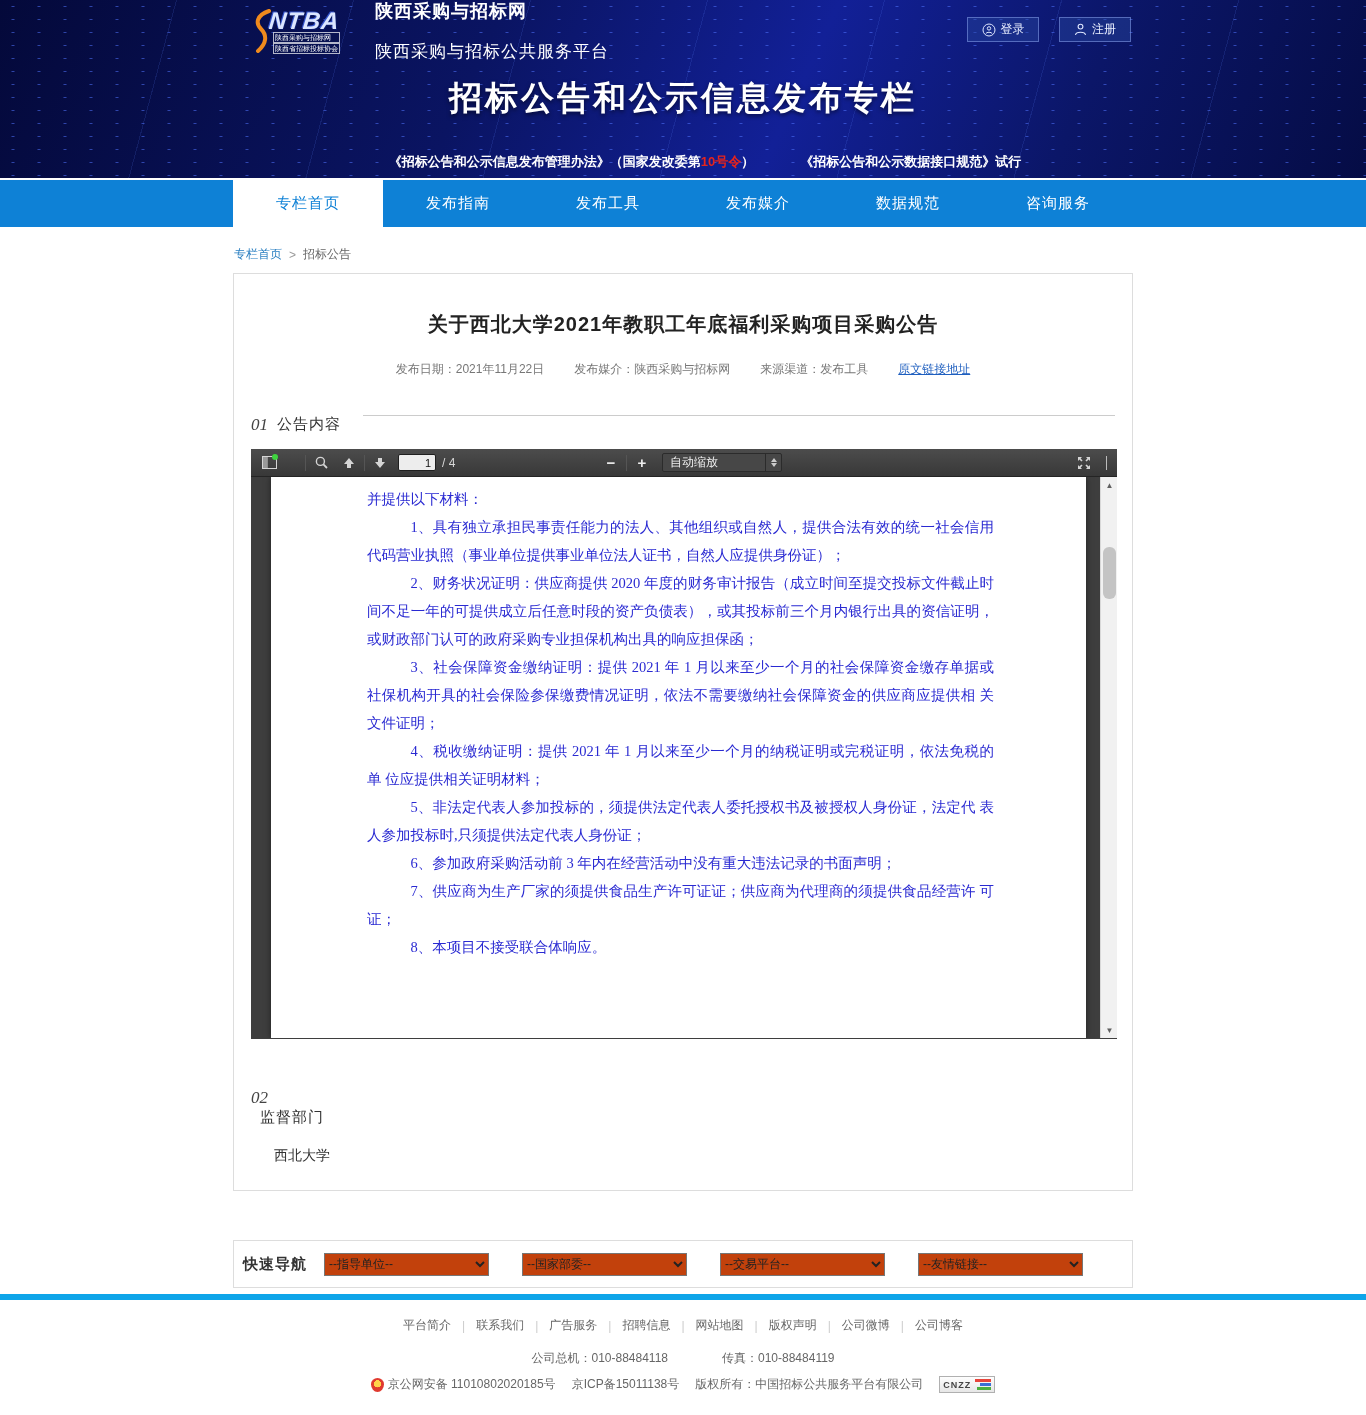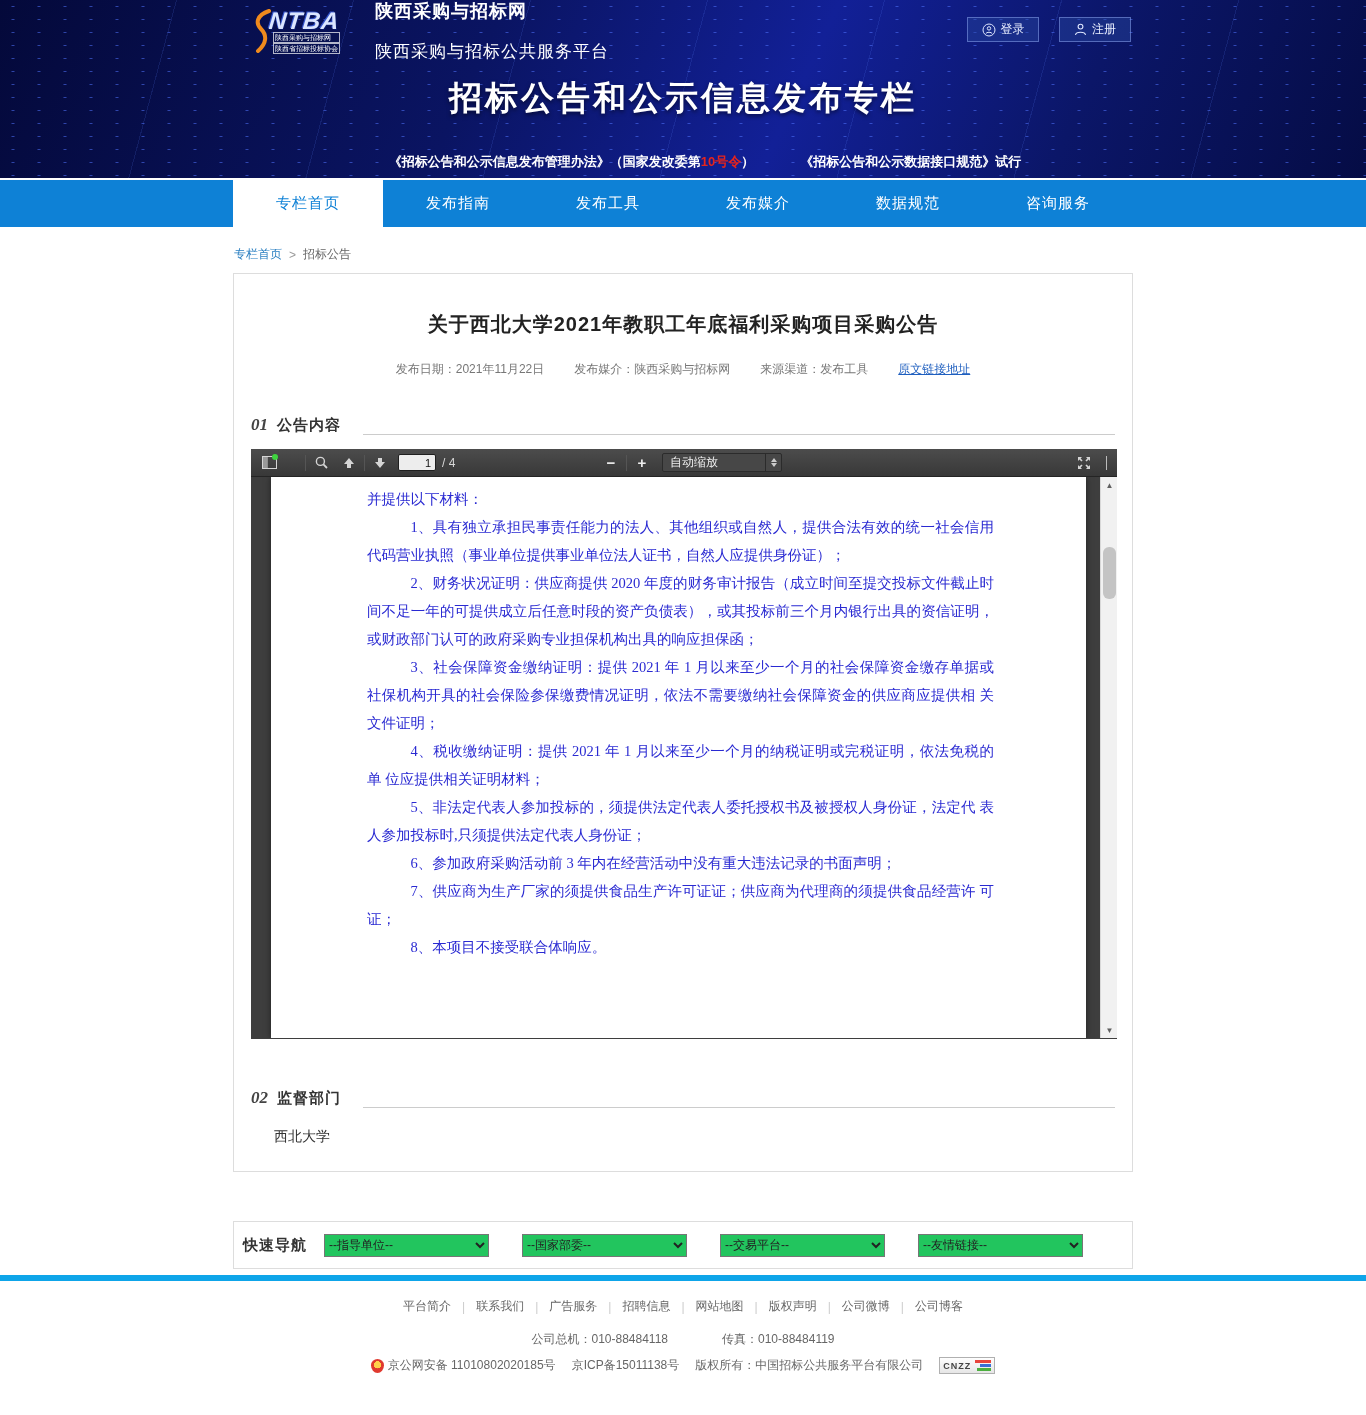--- a/index.html
+++ b/index.html
@@ -75,7 +75,7 @@
   }
   .article-meta .origin { color:#1f5fbf; text-decoration:underline; cursor:pointer; }
 
-  .section-header { display:flex; align-items:flex-end; margin-top:37px;font-weight:bold; }
+  .section-header { display:flex; align-items:flex-start; margin-top:37px; }
   .section-num { font-family:"Liberation Serif","DejaVu Serif",serif; font-style:italic; font-size:17px; color:#444; }
   .section-title { font-size:15px; color:#333; margin-left:9px; letter-spacing:1px; }
   .section-line { flex:1; height:1px; background:#ccc; margin-left:22px; }

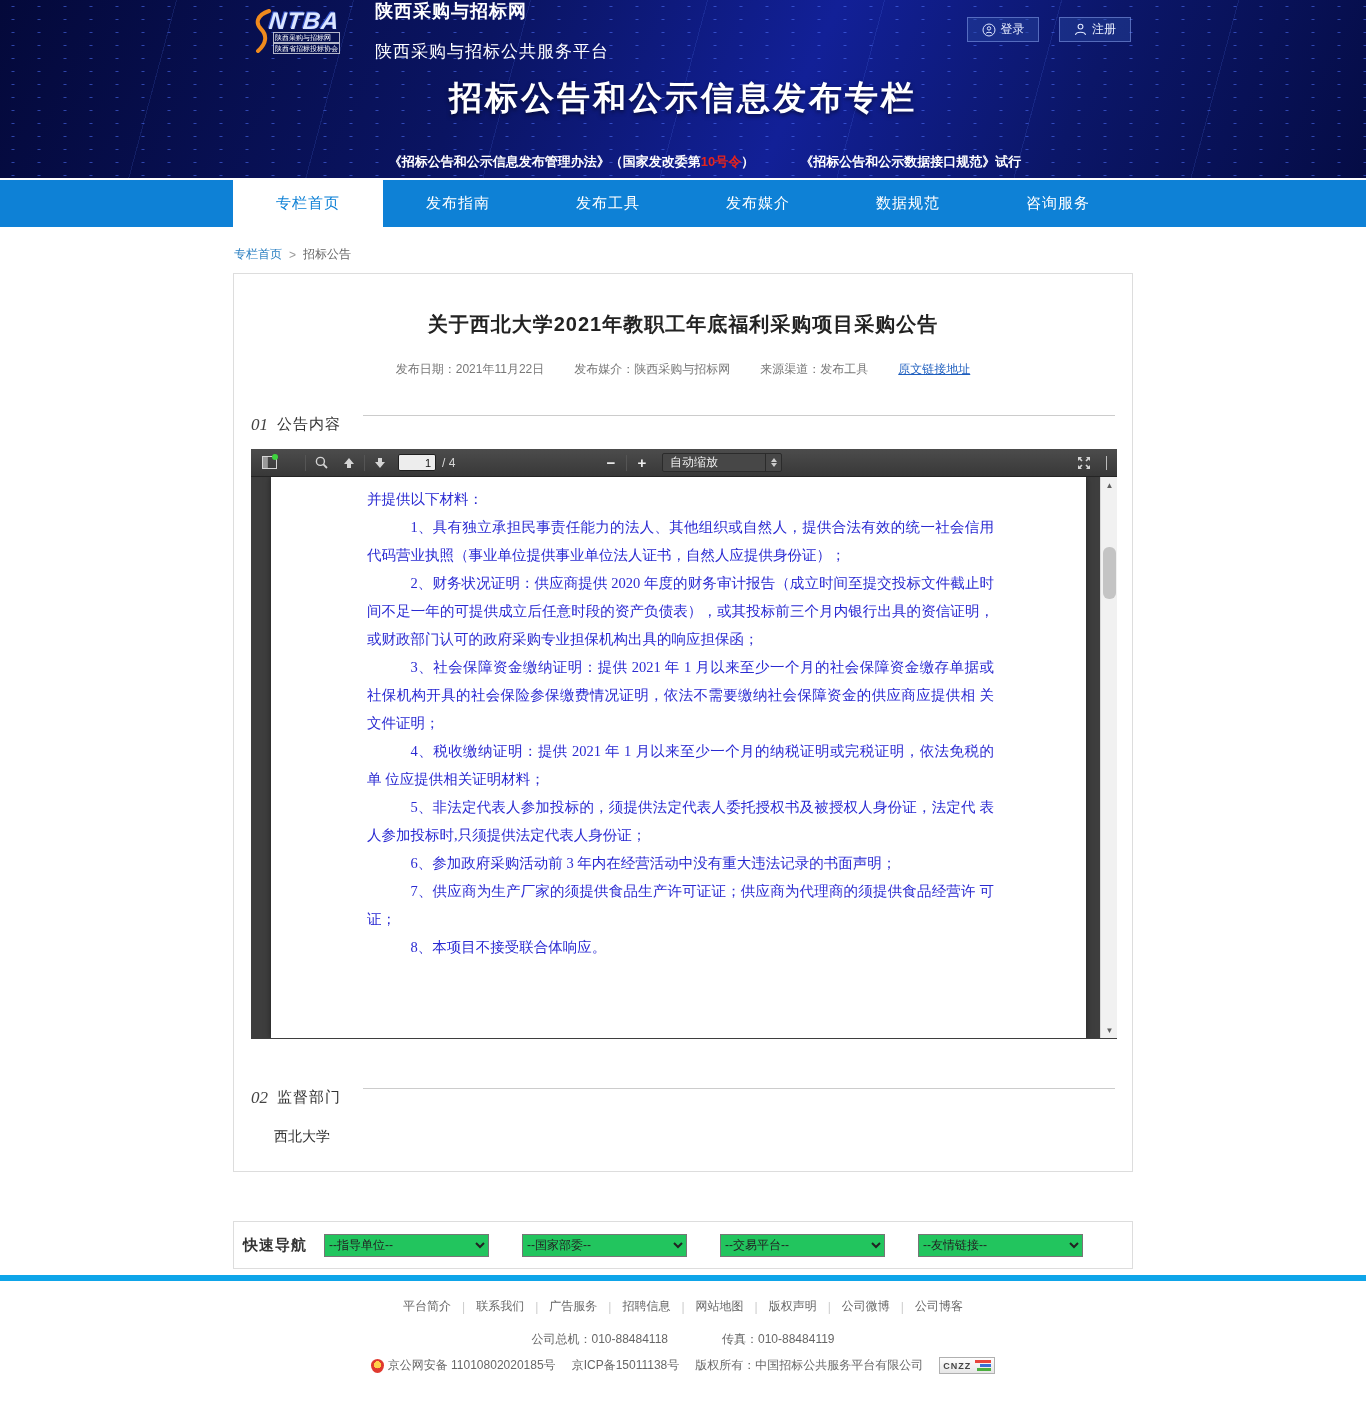--- a/index.html
+++ b/index.html
@@ -127,7 +127,7 @@
   .sb-thumb { position:absolute; top:70px; left:2px; width:13px; height:52px; background:#c4c4c4; border-radius:6px; cursor:pointer; }
 
   .supervisor { margin:20px 0 8px 23px; font-size:14px; color:#333; }
-  .sec2 { margin-top:49px; }
+  .sec2 { margin-top:49px;flex-direction:column; }
 
   
   .quicknav {

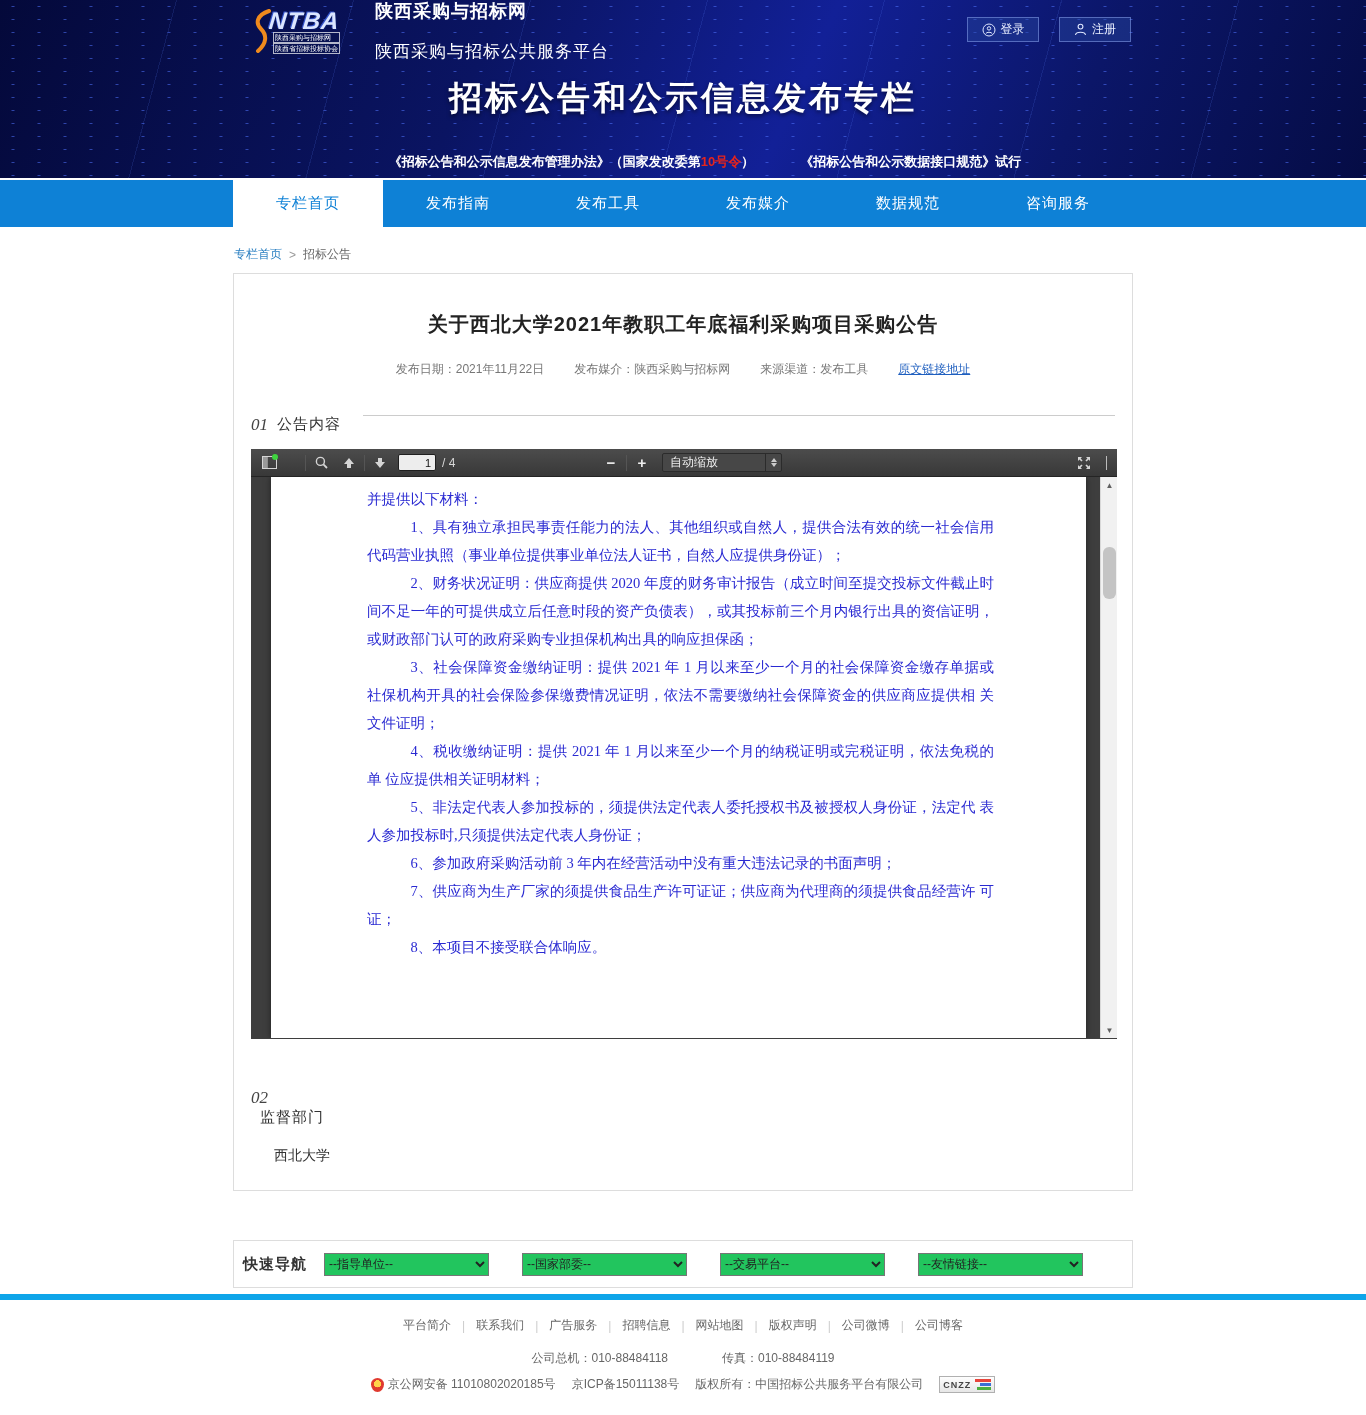--- a/index.html
+++ b/index.html
@@ -137,7 +137,7 @@
   .quicknav-label { font-size:15px; font-weight:bold; color:#333; letter-spacing:1px; }
   .quicknav select {
     width:165px; height:23px; margin-left:33px; font-size:12px; color:#222;
-    border:1px solid #767676; background:#22c55e;
+    border:1px solid #767676; background:#c2410c;
   }
   .quicknav select:first-of-type { margin-left:17px; }
 

